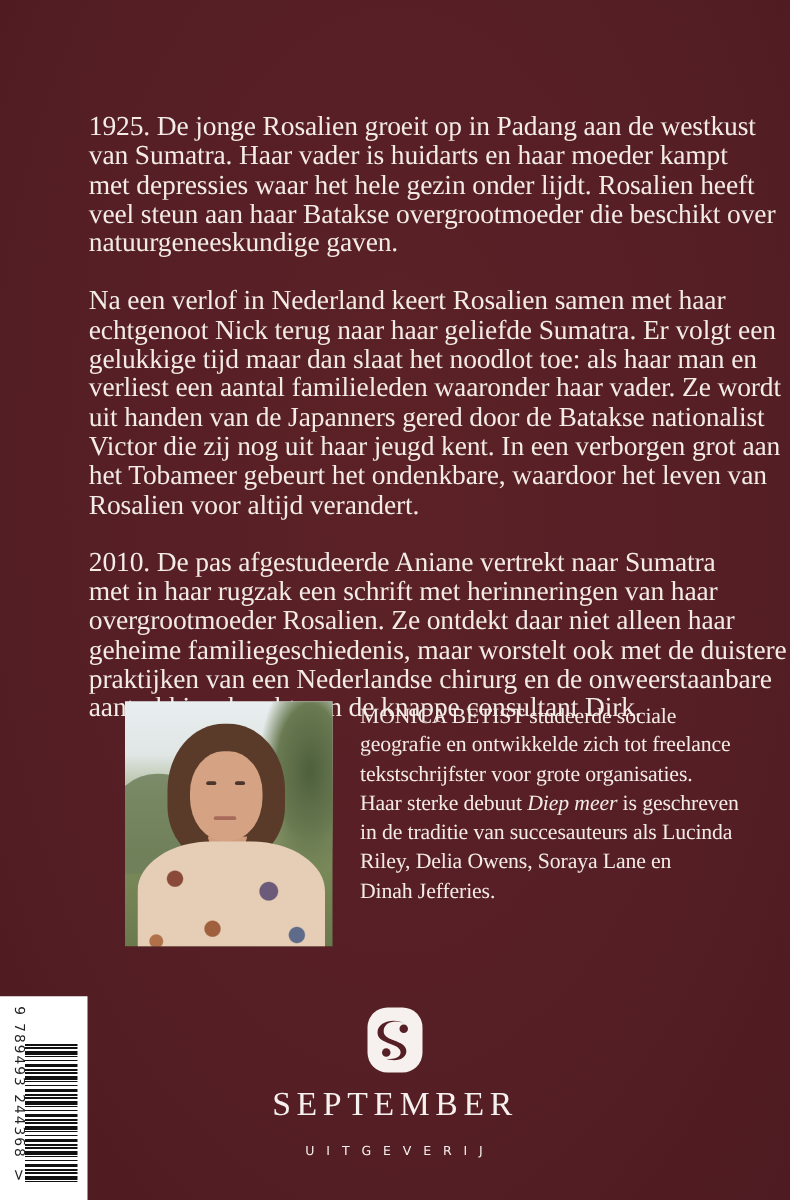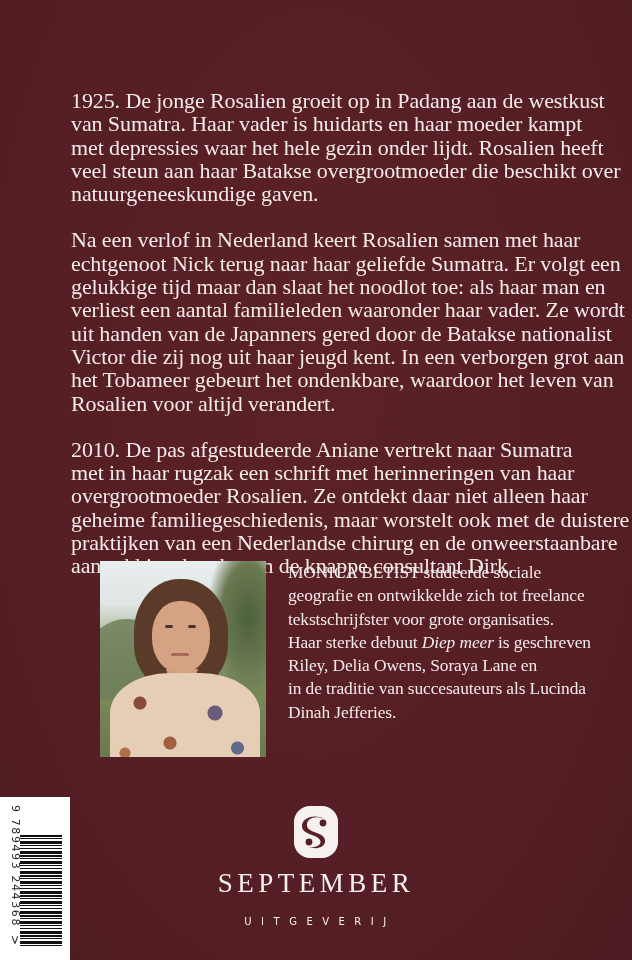--- a/index.html
+++ b/index.html
@@ -163,8 +163,8 @@
   <span class="line">geografie en ontwikkelde zich tot freelance</span>
   <span class="line">tekstschrijfster voor grote organisaties.</span>
   <span class="line"><span>Haar sterke debuut </span><em>Diep meer</em><span> is geschreven</span></span>
+  <span class="line">in de traditie van succesauteurs als Lucinda</span>
   <span class="line">Riley, Delia Owens, Soraya Lane en</span>
-  <span class="line">in de traditie van succesauteurs als Lucinda</span>
   <span class="line">Dinah Jefferies.</span>
 </div>
 

